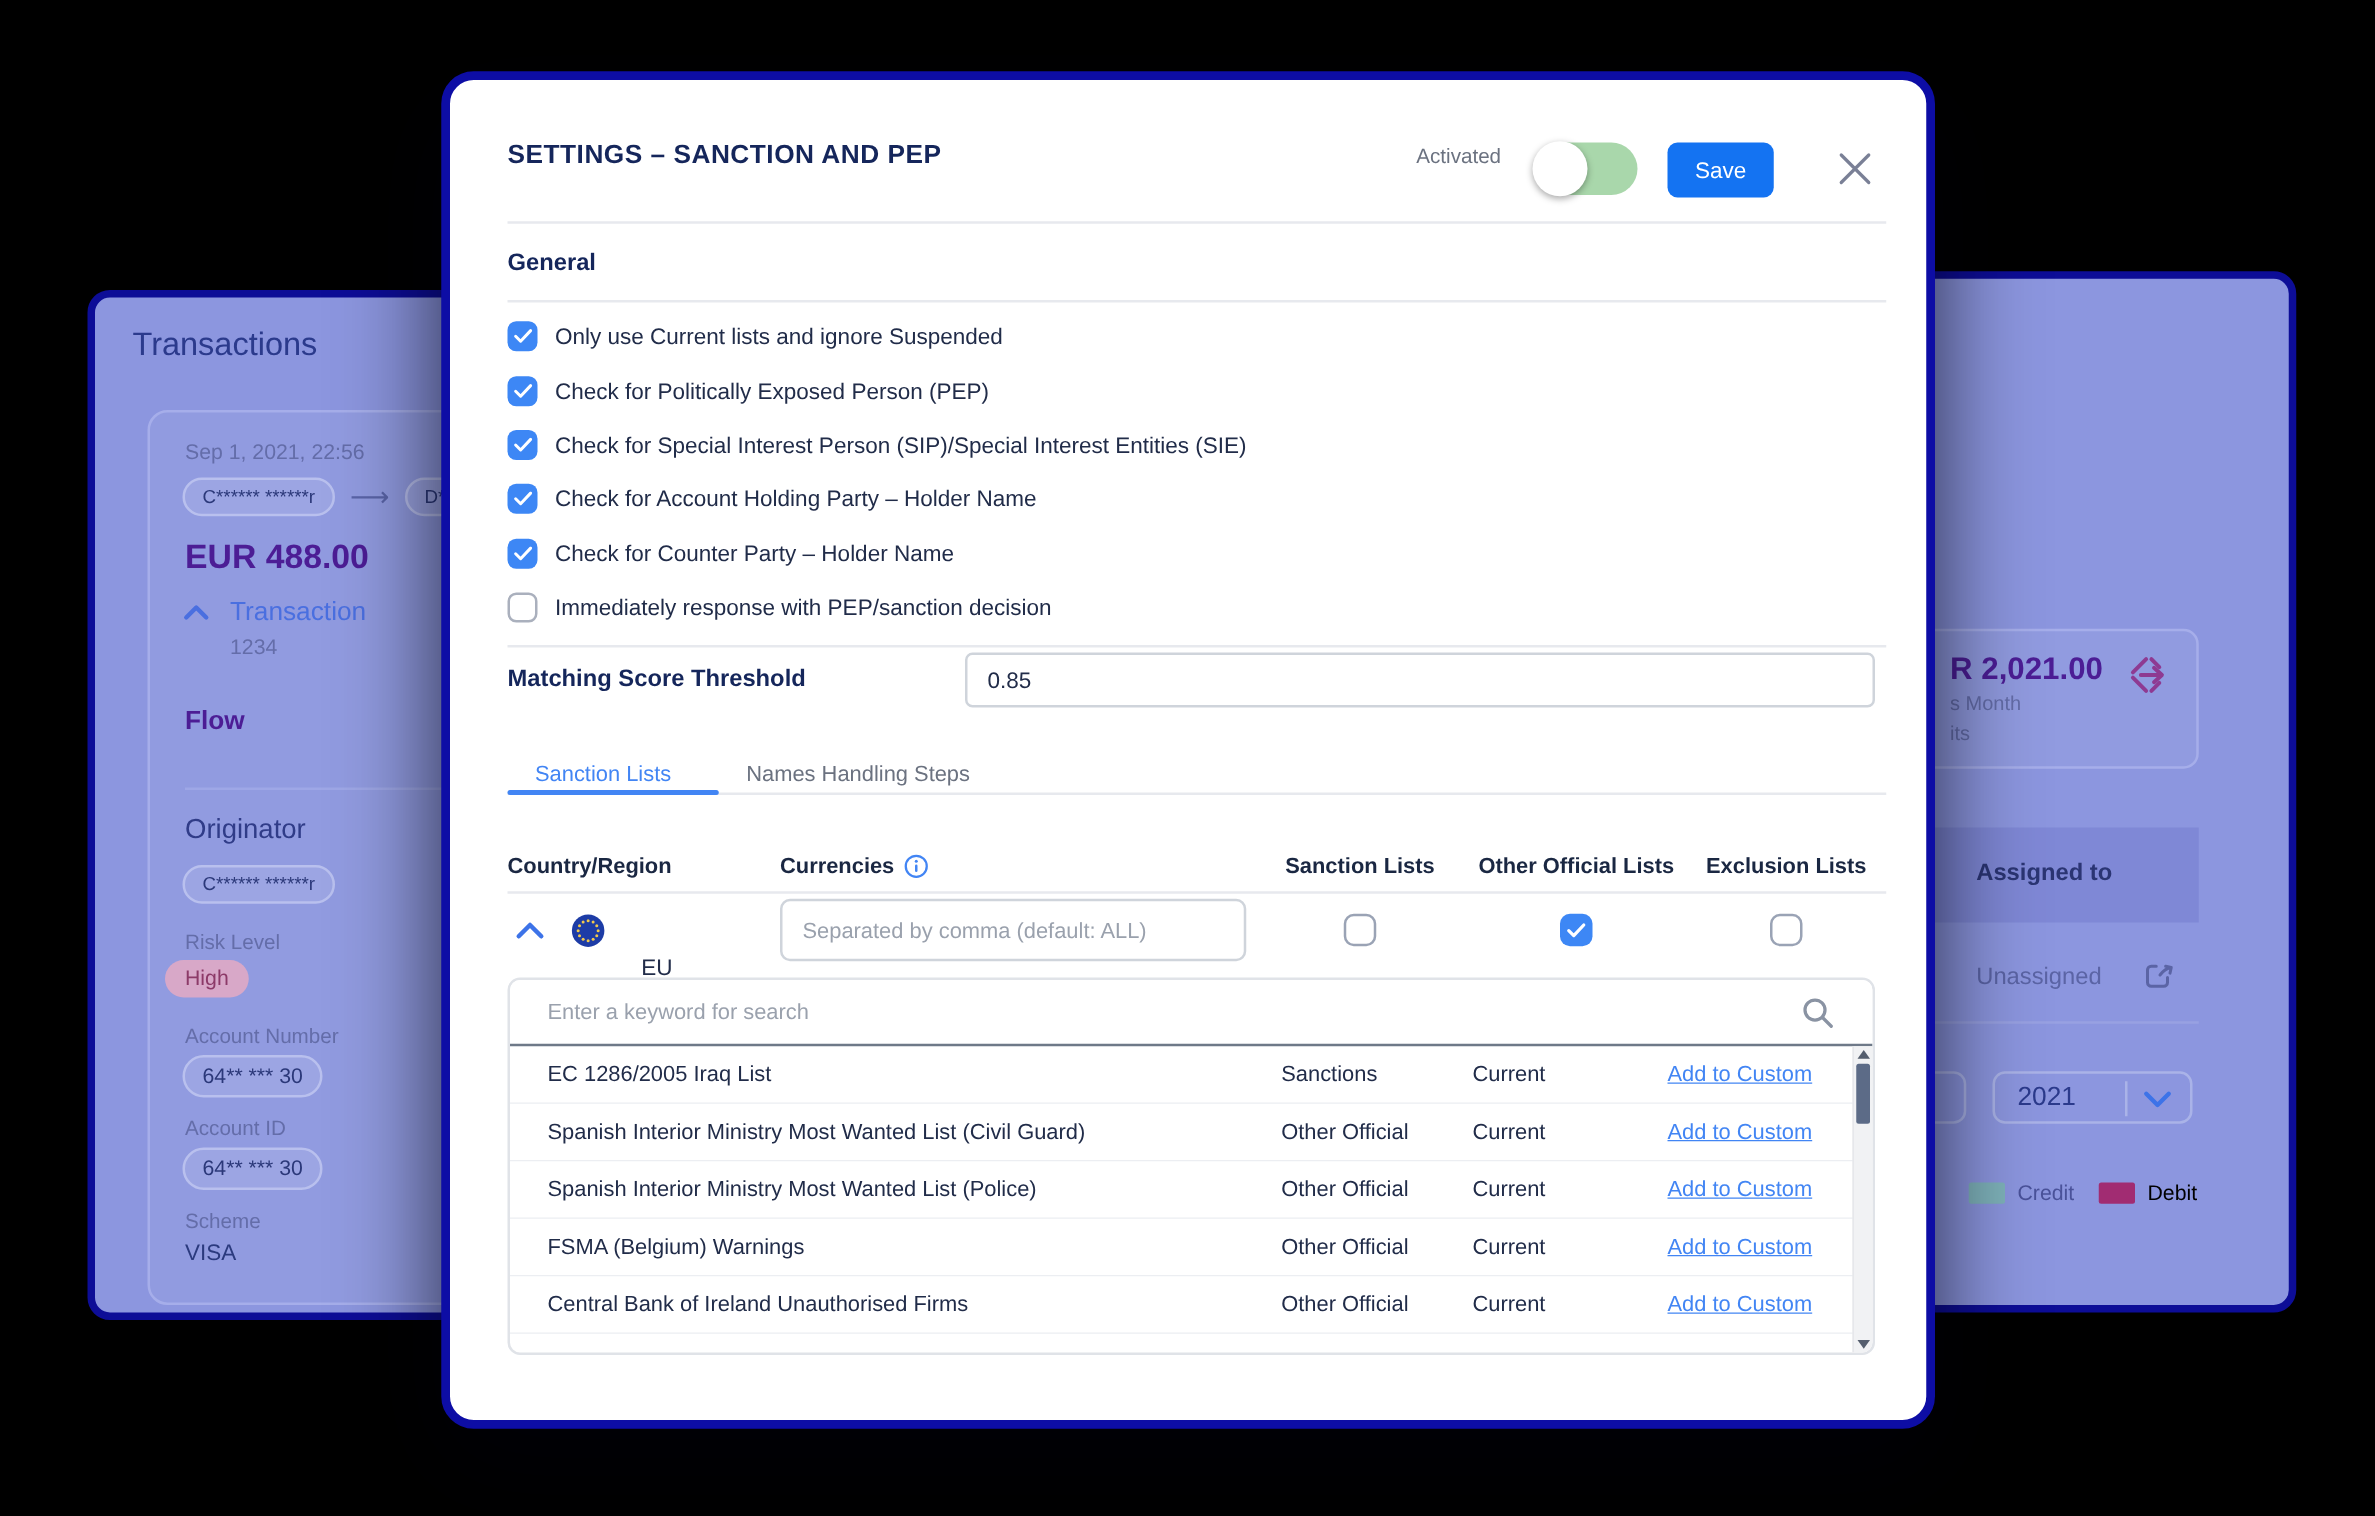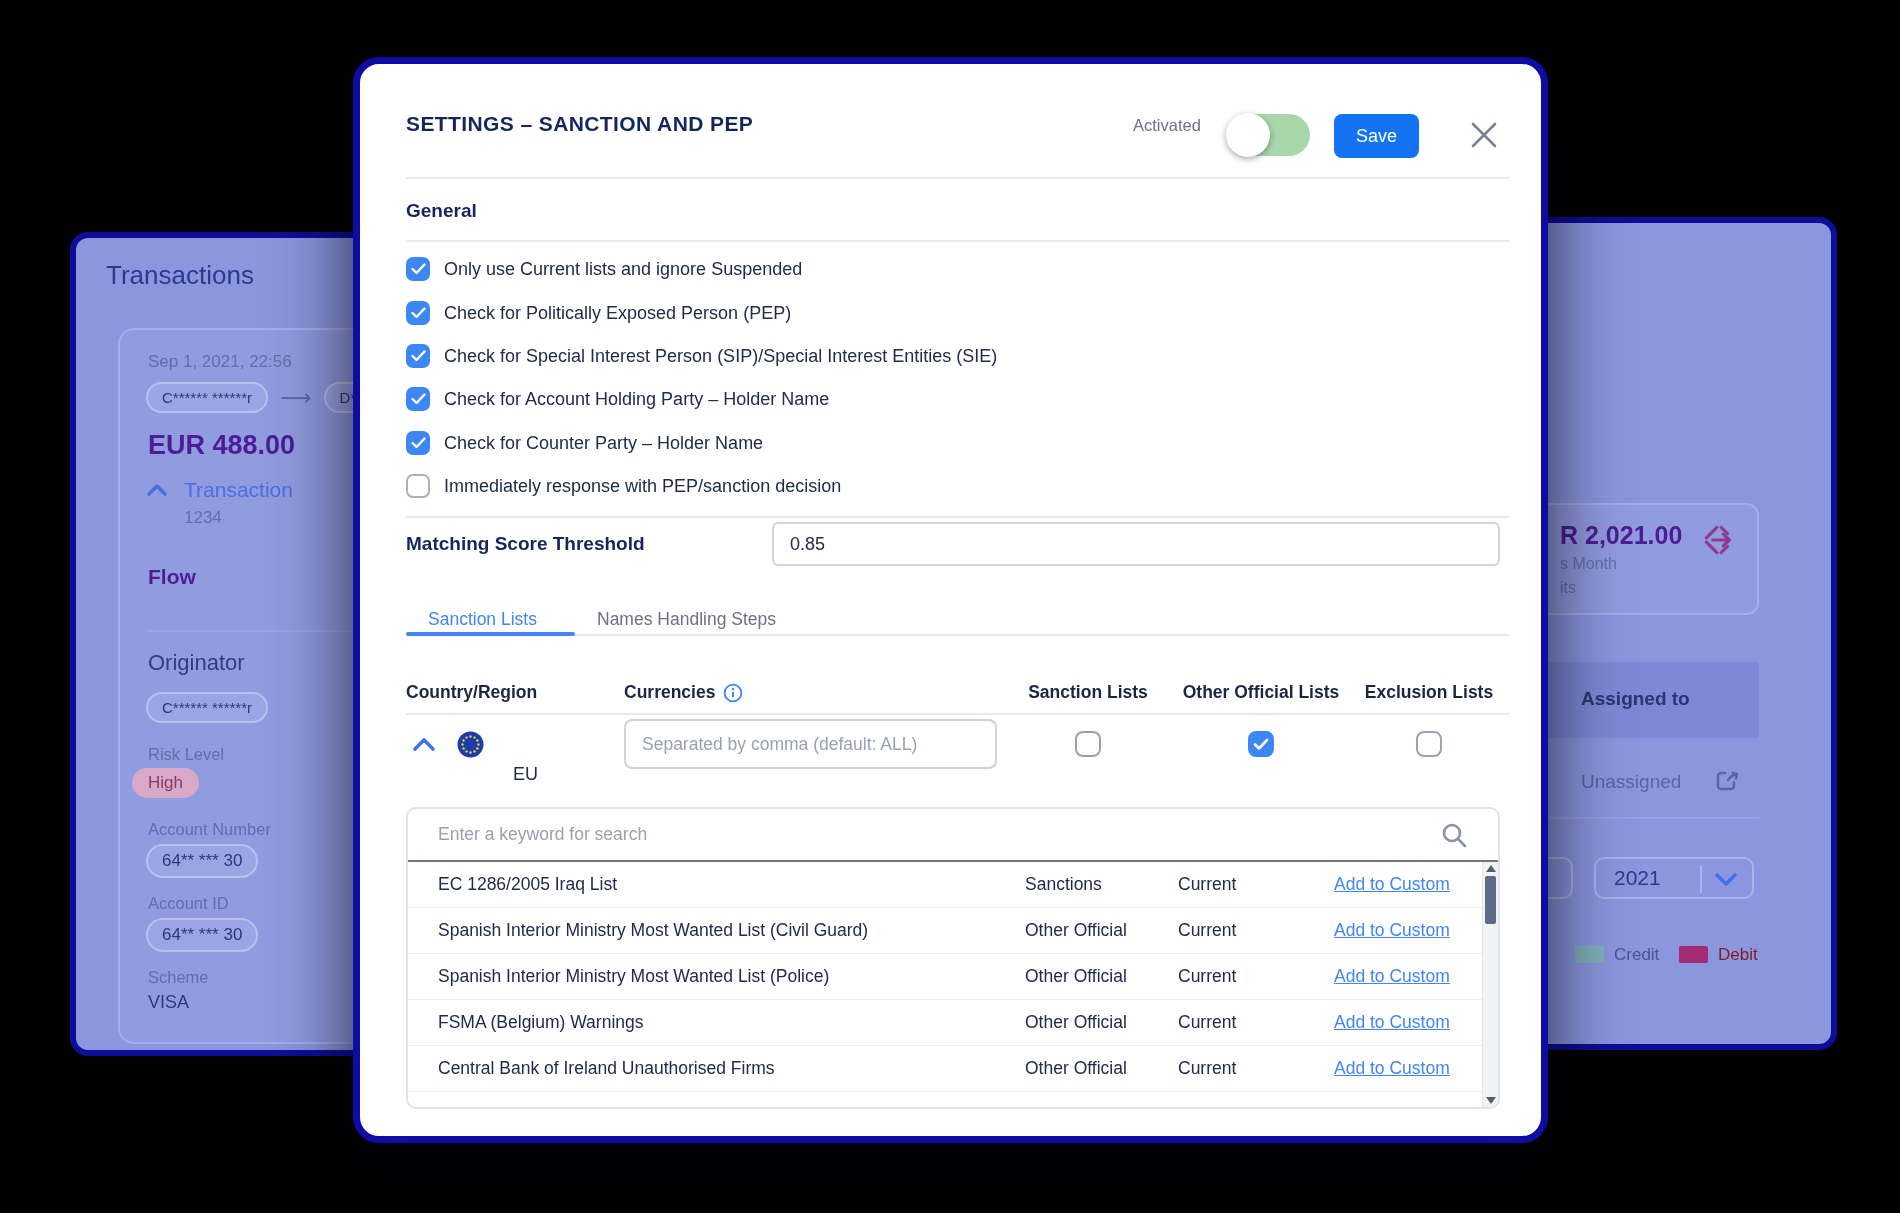--- a/index.html
+++ b/index.html
@@ -59,7 +59,7 @@
   .bigcbx.on { background:#3d87f5; display:flex; align-items:center; justify-content:center; }
 
   .list-box { position:absolute; left:46px; top:718px; width:1094px; height:302px;
-              border:2px solid #e0e3e8; border-radius:10px; overflow:hidden; background:#fff;margin-top:25px; }
+              border:2px solid #e0e3e8; border-radius:10px; overflow:hidden; background:#fff; }
   .search-input { position:absolute; left:0; top:0; width:100%; height:51px; border:none; outline:none;
                   font-size:17.5px; color:#212c49; padding:0 60px 0 30px; font-family:"Liberation Sans",sans-serif; }
   .search-input::placeholder { color:#9aa1ad; }

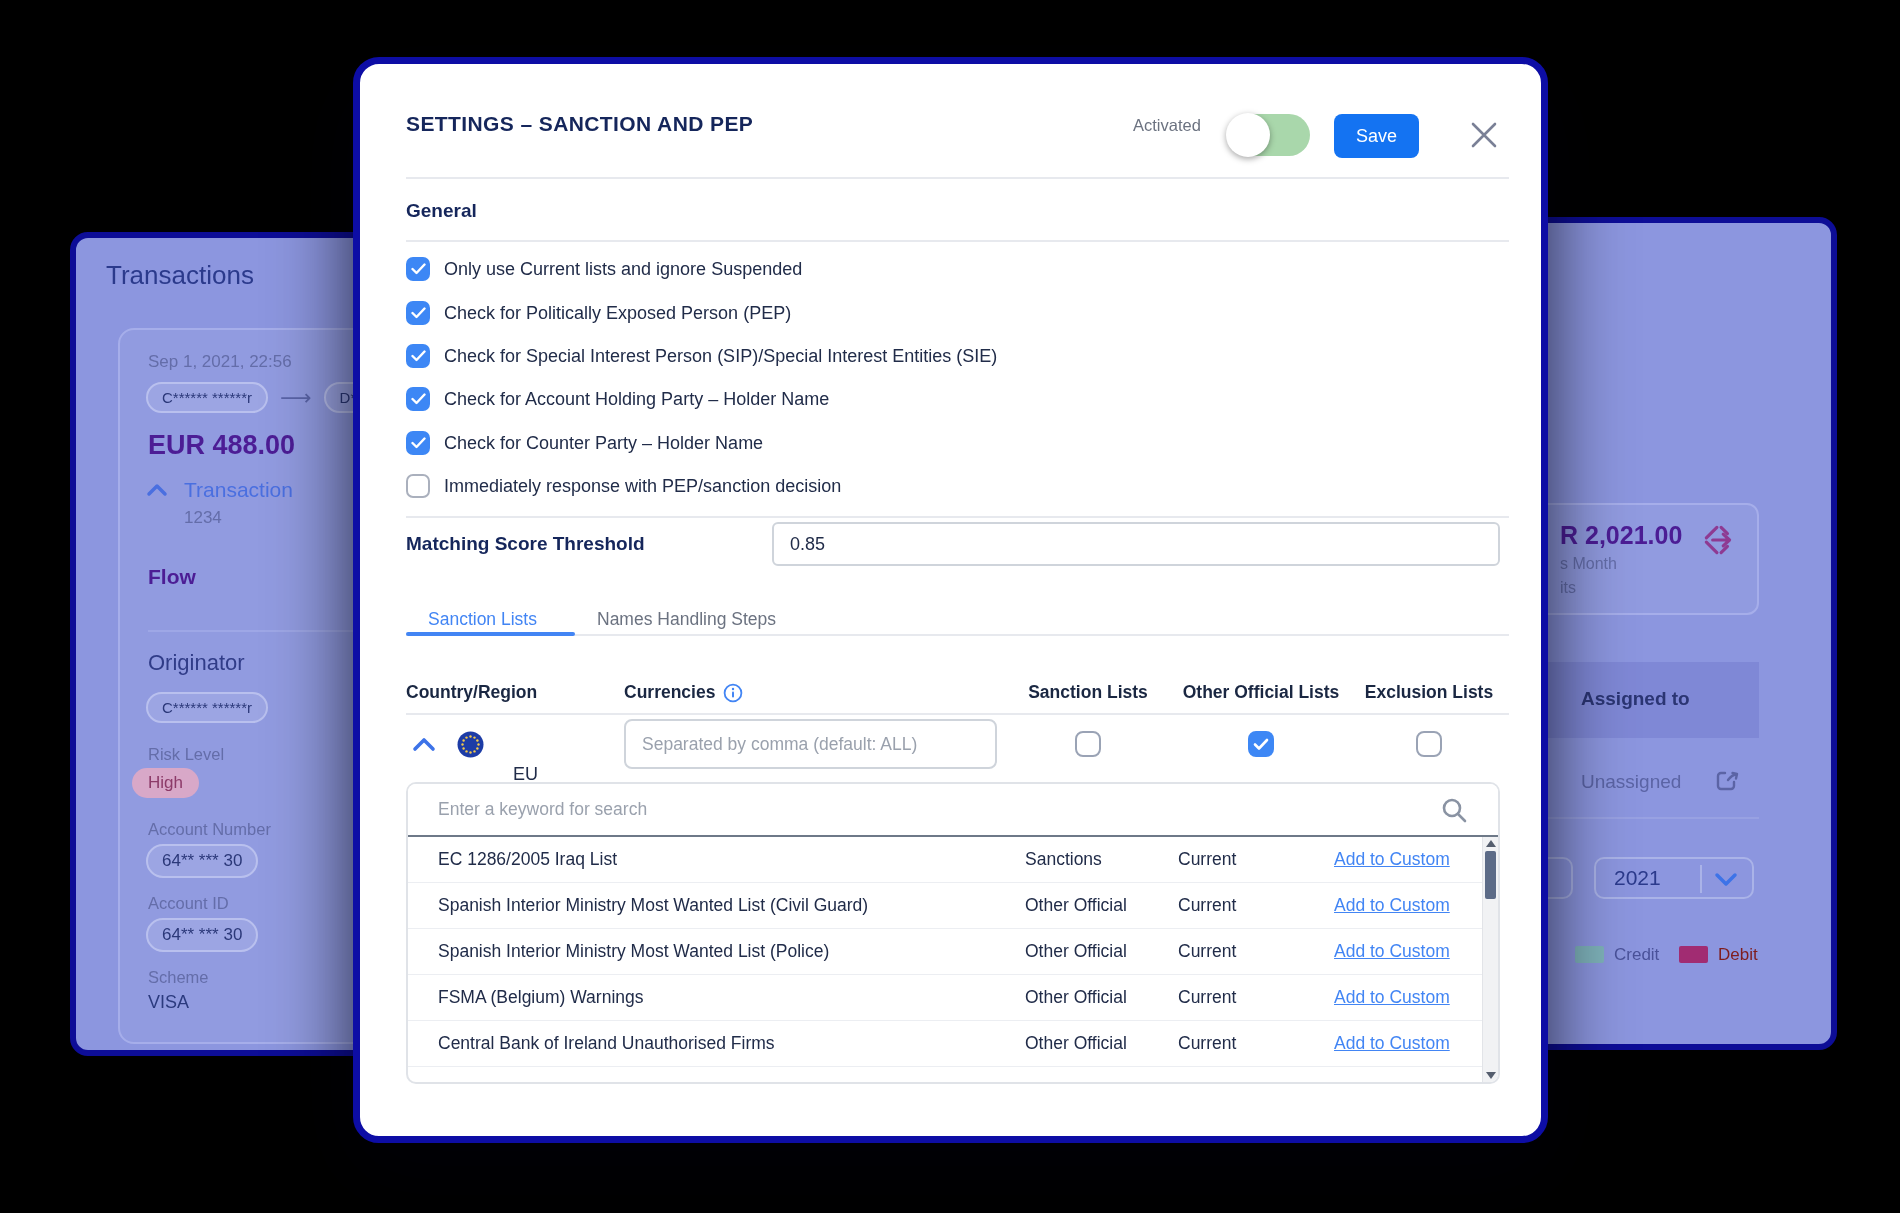--- a/index.html
+++ b/index.html
@@ -167,7 +167,7 @@
     <div class="legend-swatch" style="left:269px; top:723px; background:#7fb3bb;"></div>
     <div class="abs" style="left:308px; top:722px; font-size:17px; color:#4a529a;">Credit</div>
     <div class="legend-swatch" style="left:373px; top:723px; background:#a12c72;"></div>
-    <div class="abs" style="left:412px; top:722px; font-size:17px; color:#7f1d1d;">Debit</div>
+    <div class="abs" style="left:412px; top:722px; font-size:17px; color:#000000;">Debit</div>
   </div>
 
   <div class="modal">

